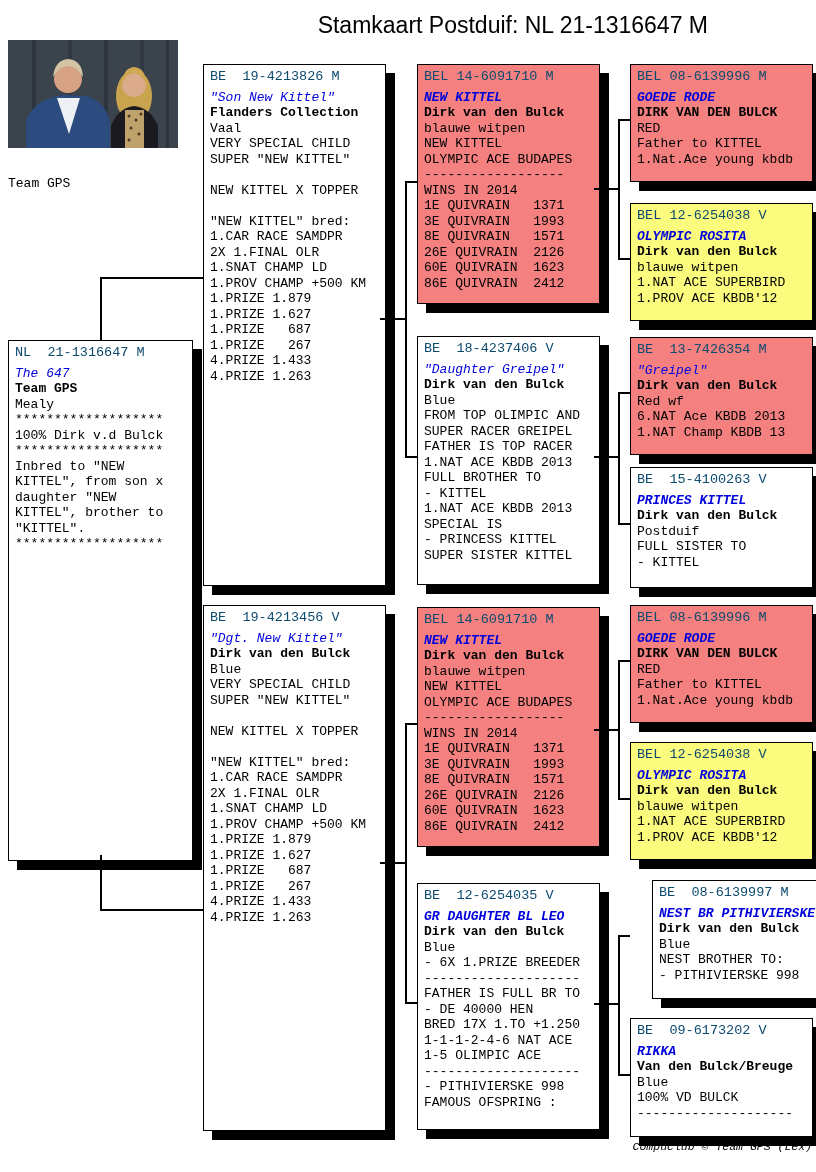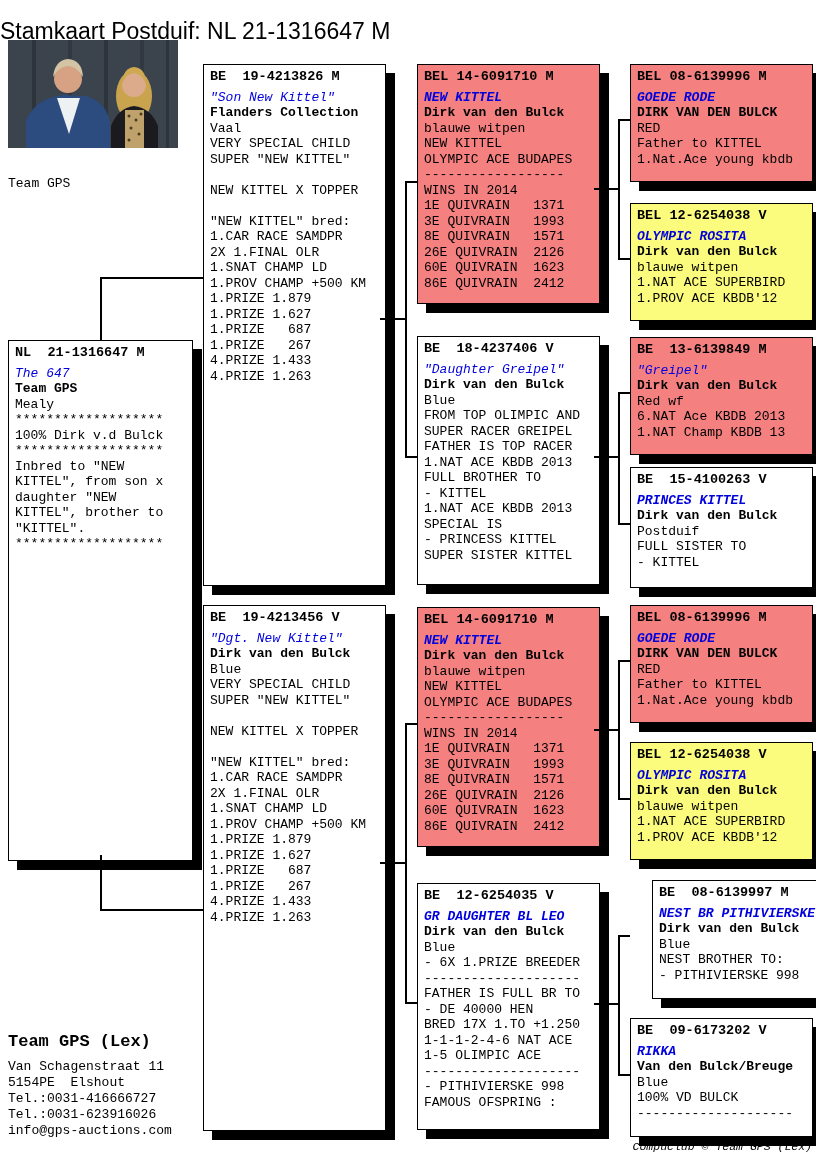--- a/index.html
+++ b/index.html
@@ -5,7 +5,7 @@
   html,body{margin:0;padding:0;background:#ffffff;}
   .page{position:relative;width:816px;height:1172px;background:#ffffff;overflow:hidden;
         font-family:"Liberation Mono","DejaVu Sans Mono",monospace;color:#000;}
-  .title{position:absolute;top:18px;left:0;width:708px;text-align:left;
+  .title{position:absolute;top:12px;left:0;width:708px;text-align:right;
          font-family:"Liberation Sans","DejaVu Sans",sans-serif;font-size:23px;color:#000;}
   .photo{position:absolute;left:8px;top:40px;width:170px;height:108px;}
   .photo-caption{position:absolute;left:8px;top:176px;font-size:13px;}

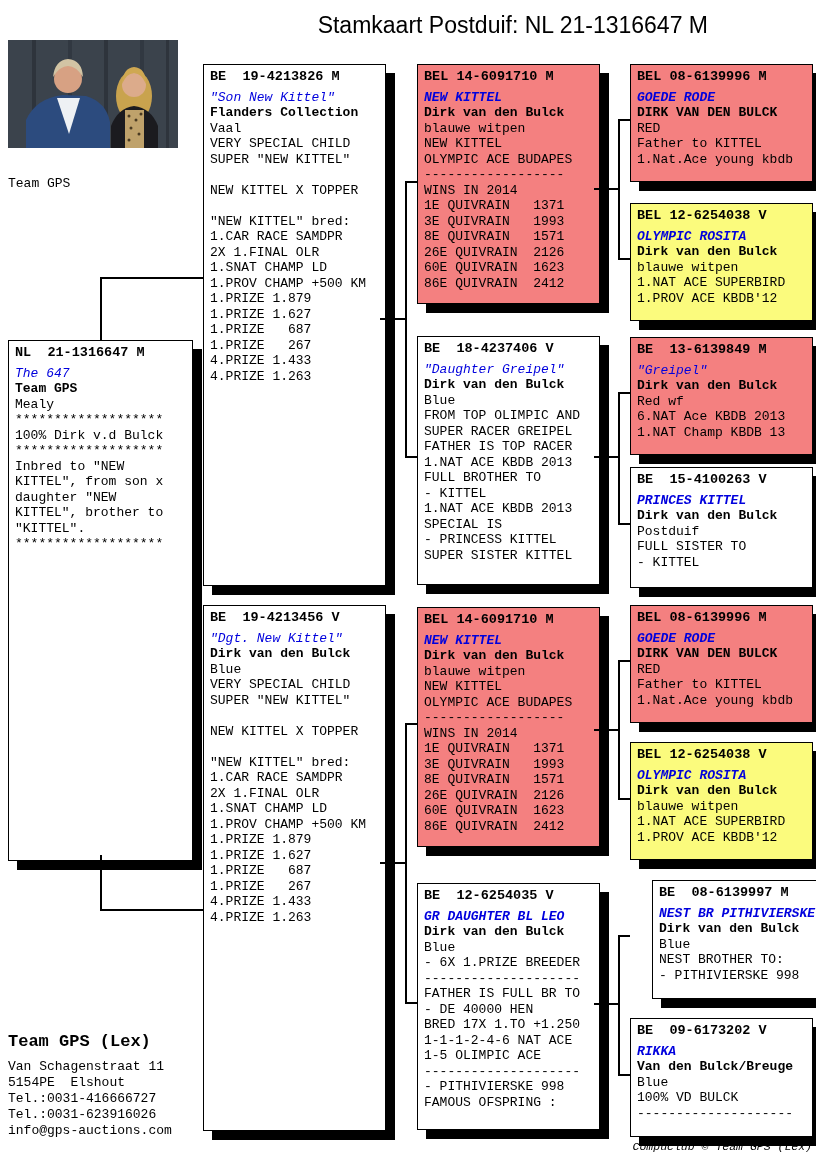--- a/index.html
+++ b/index.html
@@ -13,7 +13,7 @@
         padding:4px 0 0 6px;overflow:hidden;font-size:13px;line-height:15.5px;}
   .pbox.pink{background:#f48080;}
   .pbox.yellow{background:#fbfb7d;}
-  .ring{color:#000000;font-weight:bold;font-size:13.5px;margin-bottom:5px;white-space:pre;}
+  .ring{color:#0c4a6e;font-weight:normal;font-size:13.5px;margin-bottom:5px;white-space:pre;}
   .name{color:#0000dd;font-style:italic;white-space:pre;}
   .name.bold{font-weight:bold;}
   .breeder{font-weight:bold;white-space:pre;}

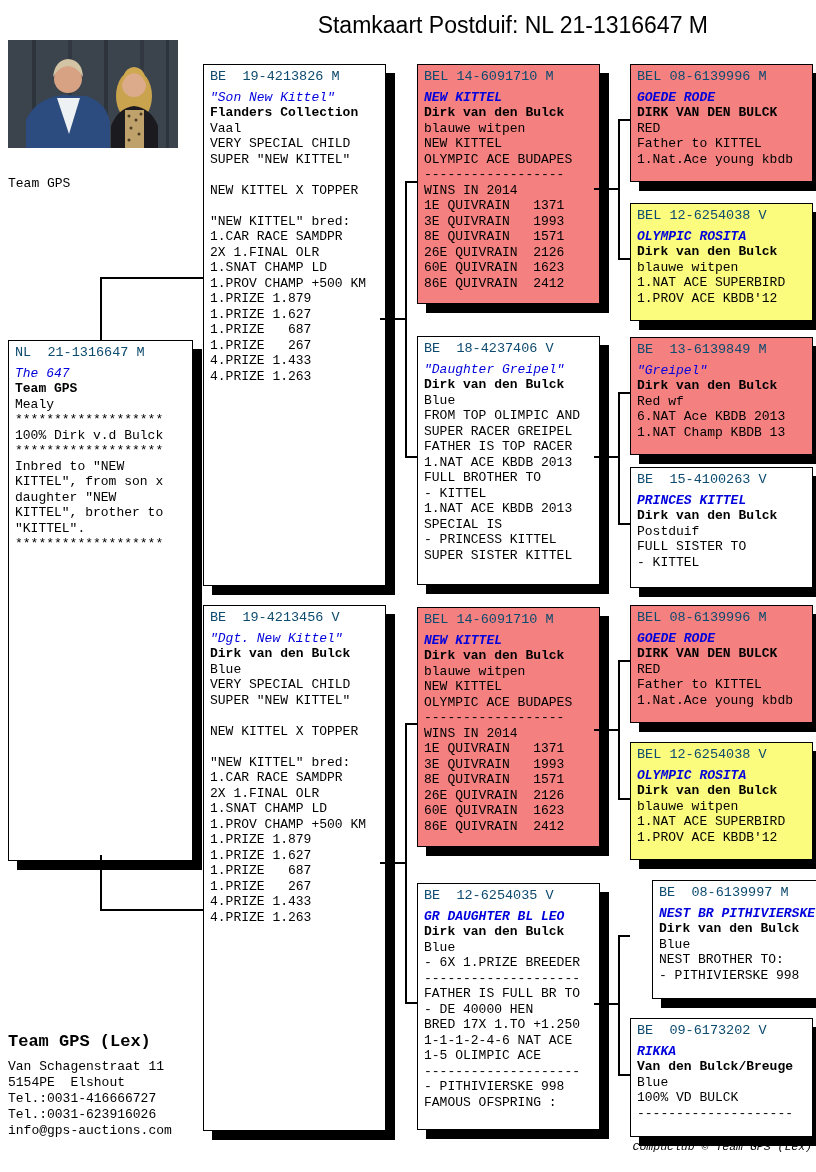--- a/index.html
+++ b/index.html
@@ -200,7 +200,7 @@
       <div class="line">1.PROV ACE KBDB'12</div>
     </div>
   <div class="pbox pink" style="left:630px;top:337px;width:175px;height:112px">
-      <div class="ring">BE  13-6139849 M</div>
+      <div class="ring">BE  13-7426354 M</div>
       <div class="name">"Greipel"</div>
       <div class="breeder">Dirk van den Bulck</div>
       <div class="line">Red wf</div>

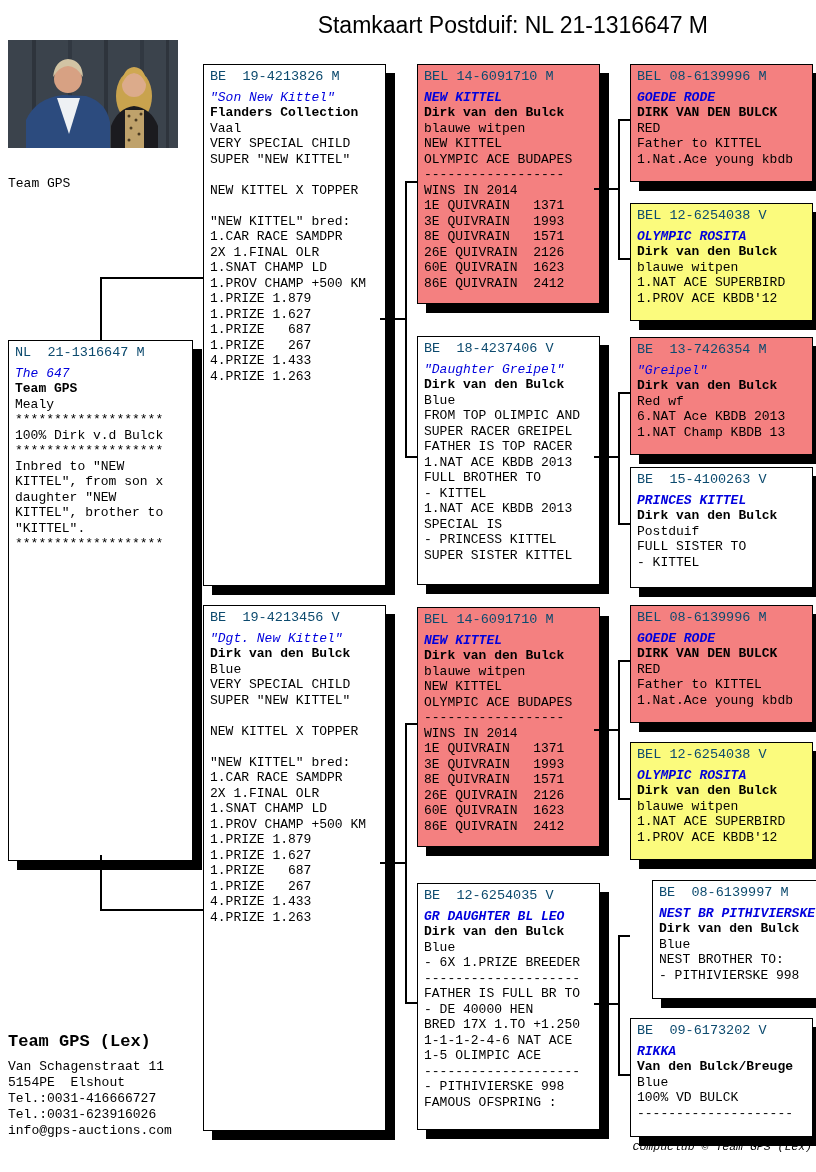--- a/index.html
+++ b/index.html
@@ -283,14 +283,6 @@
   <div class="hline" style="left:618px;top:935px;width:12px"></div>
   <div class="hline" style="left:618px;top:1074px;width:12px"></div>
 
-  <div class="footer">
-    <div class="company">Team GPS (Lex)</div>
-    <div class="addr">Van Schagenstraat 11</div>
-    <div class="addr">5154PE  Elshout</div>
-    <div class="addr">Tel.:0031-416666727</div>
-    <div class="addr">Tel.:0031-623916026</div>
-    <div class="addr">info@gps-auctions.com</div>
-  </div>
 
   <div class="credit">Compuclub © Team GPS (Lex)</div>
 

